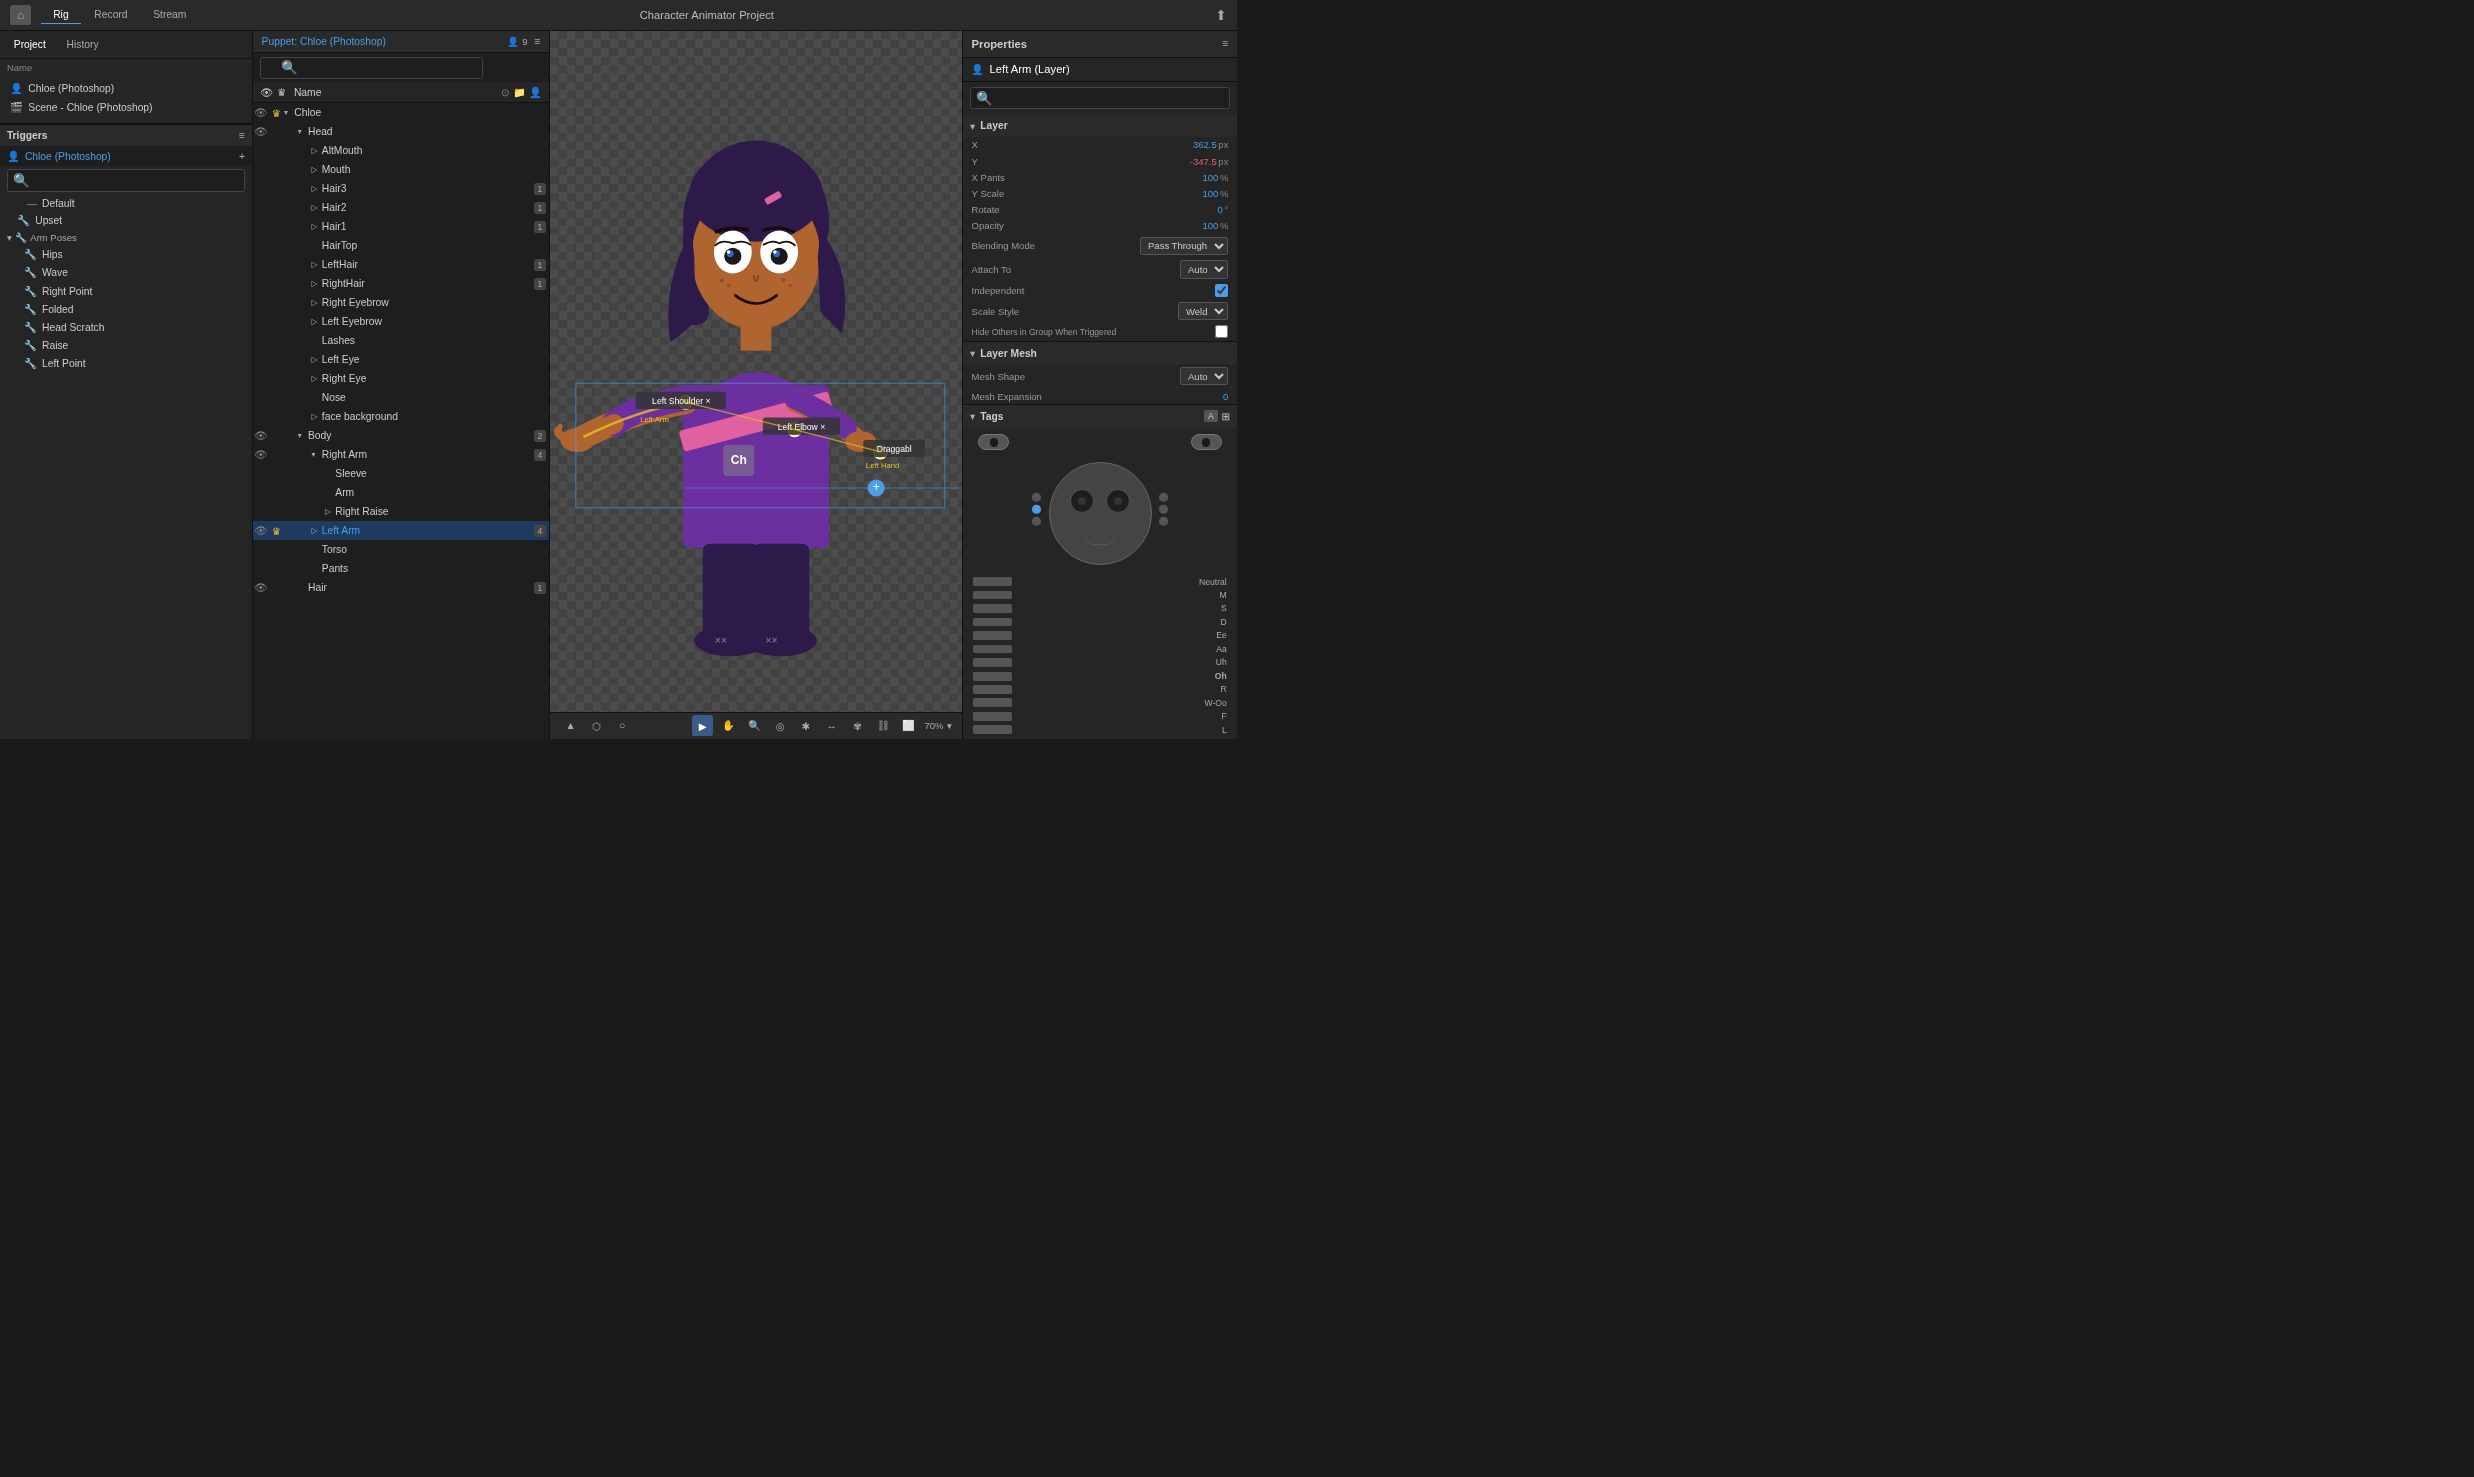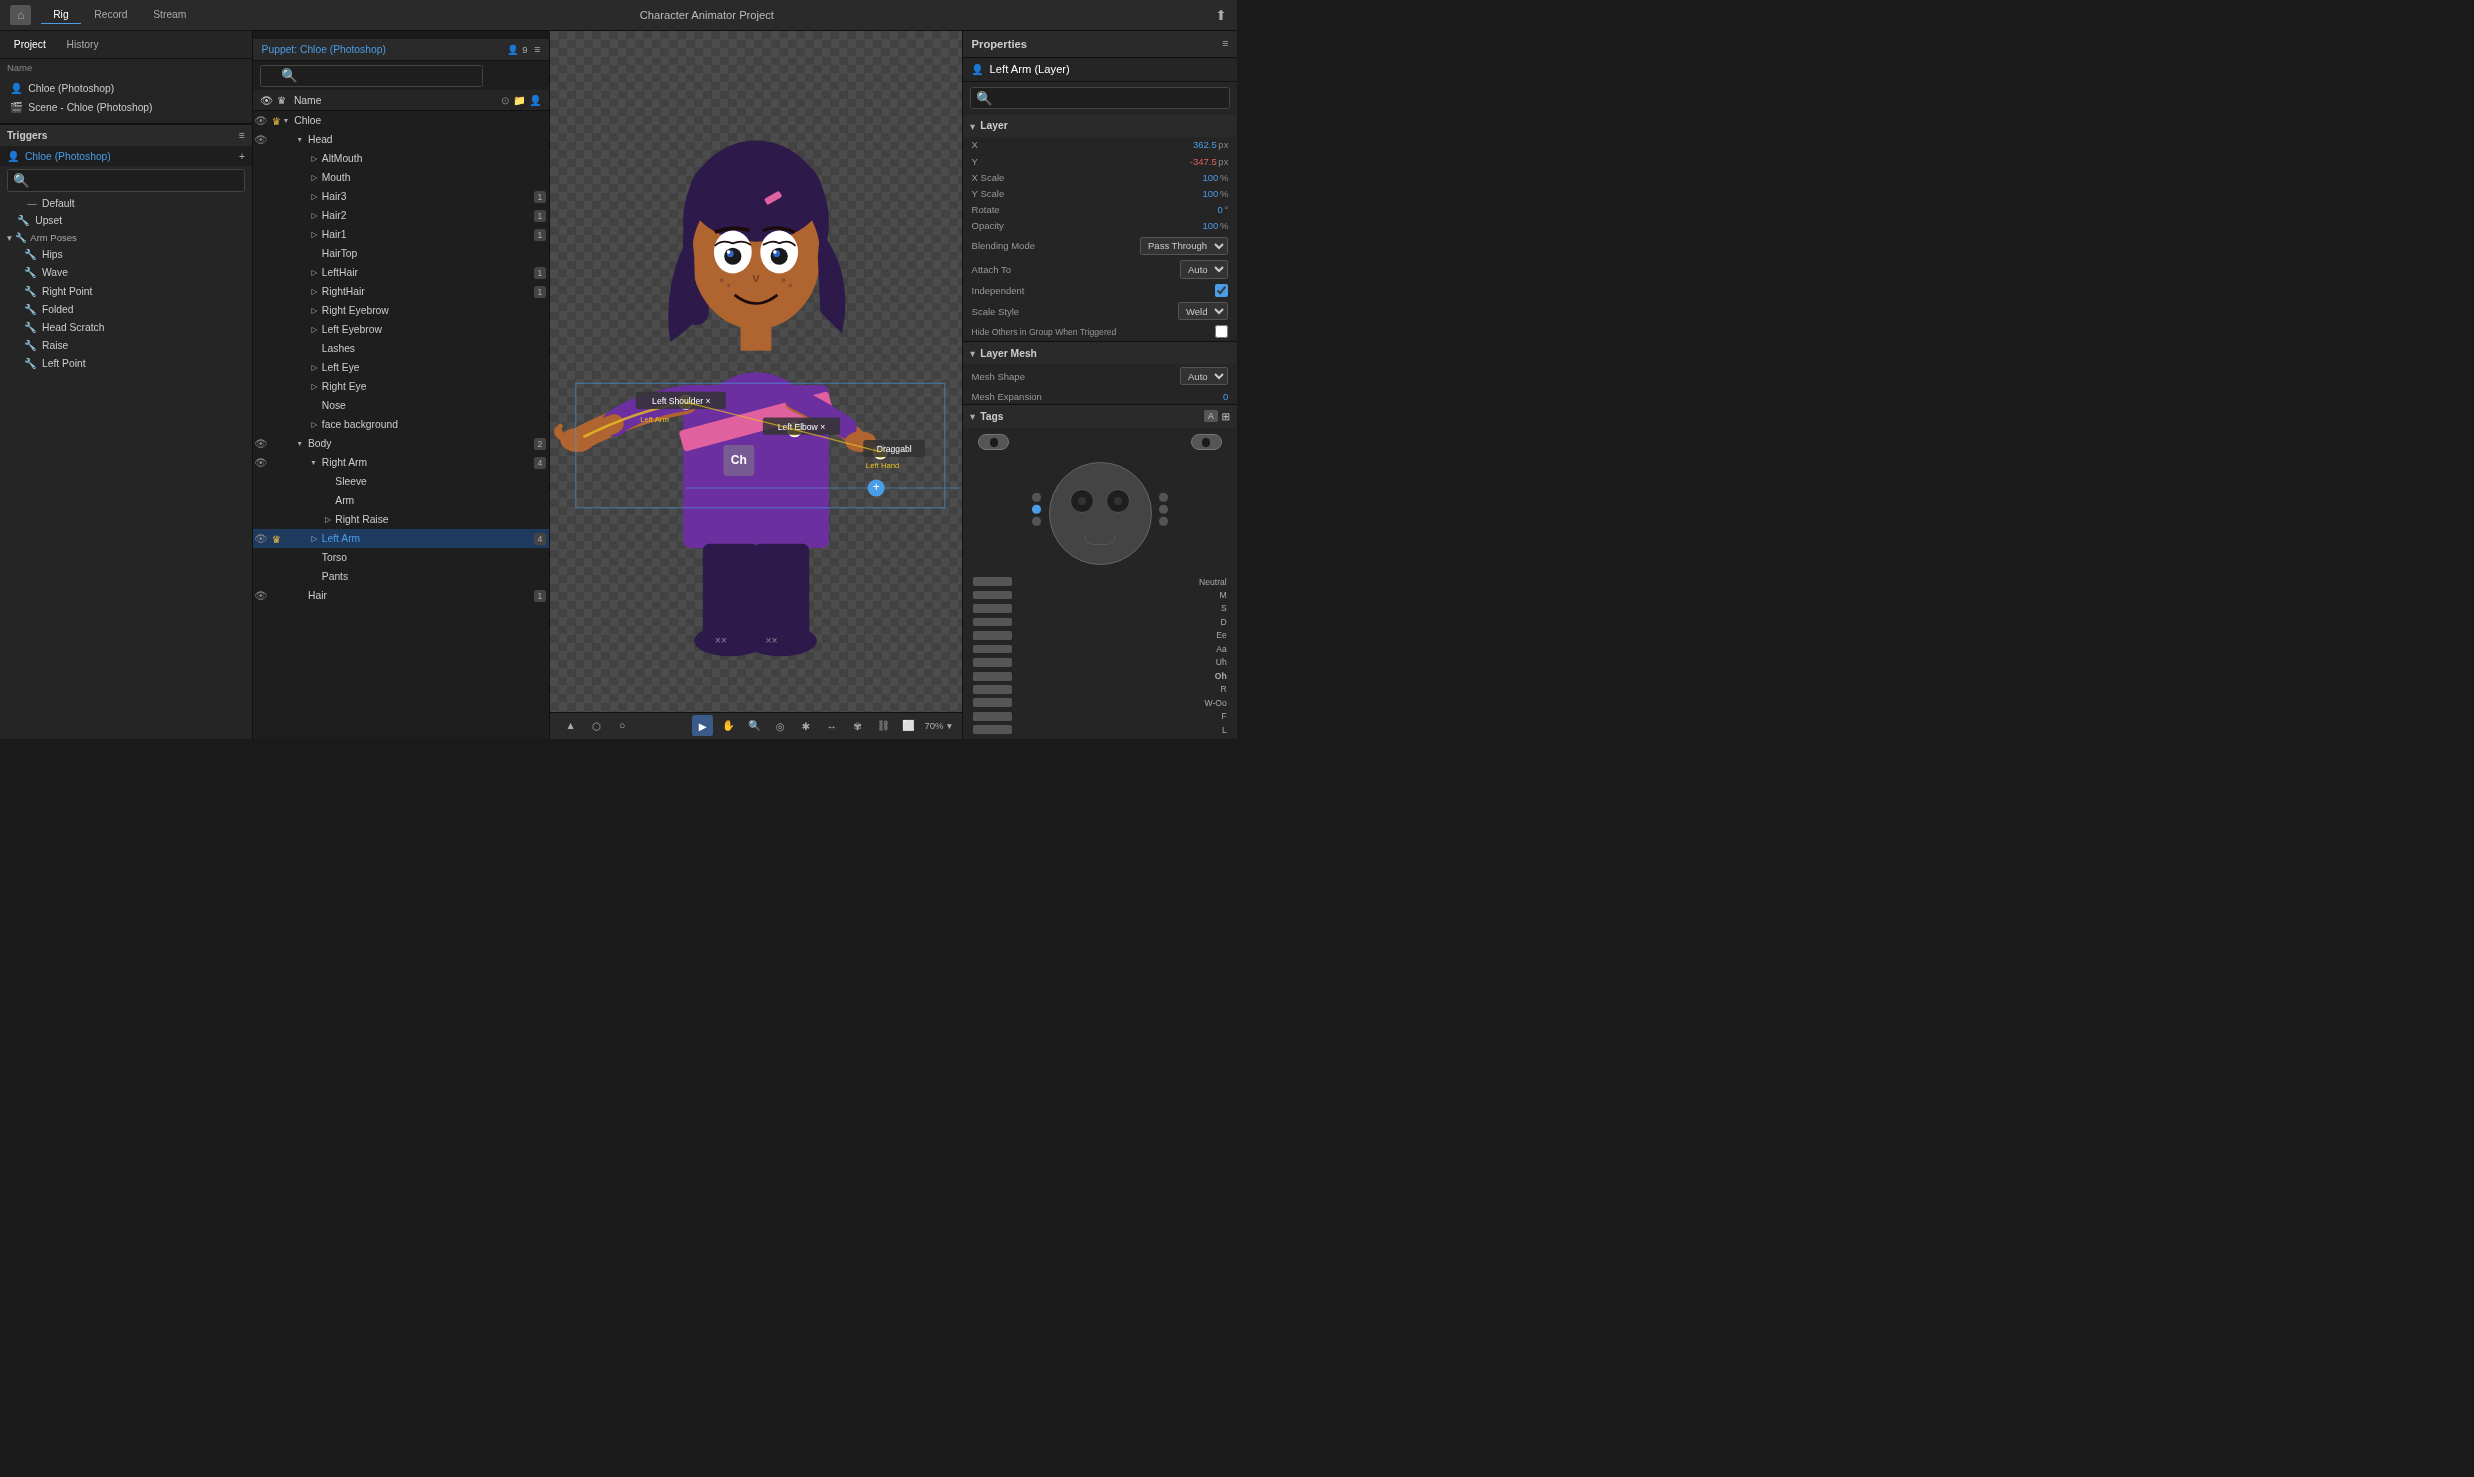--- a/index.html
+++ b/index.html
@@ -196,7 +196,7 @@
     </div>
   </div>
 
-  <div id="puppet-panel" style="width:245px;margin-top:8px;">
+  <div id="puppet-panel" style="width:245px;">
     <div id="puppet-header">
       <span class="puppet-title">Puppet: Chloe (Photoshop)</span>
       <div style="display:flex;gap:6.9px;align-items:center;">

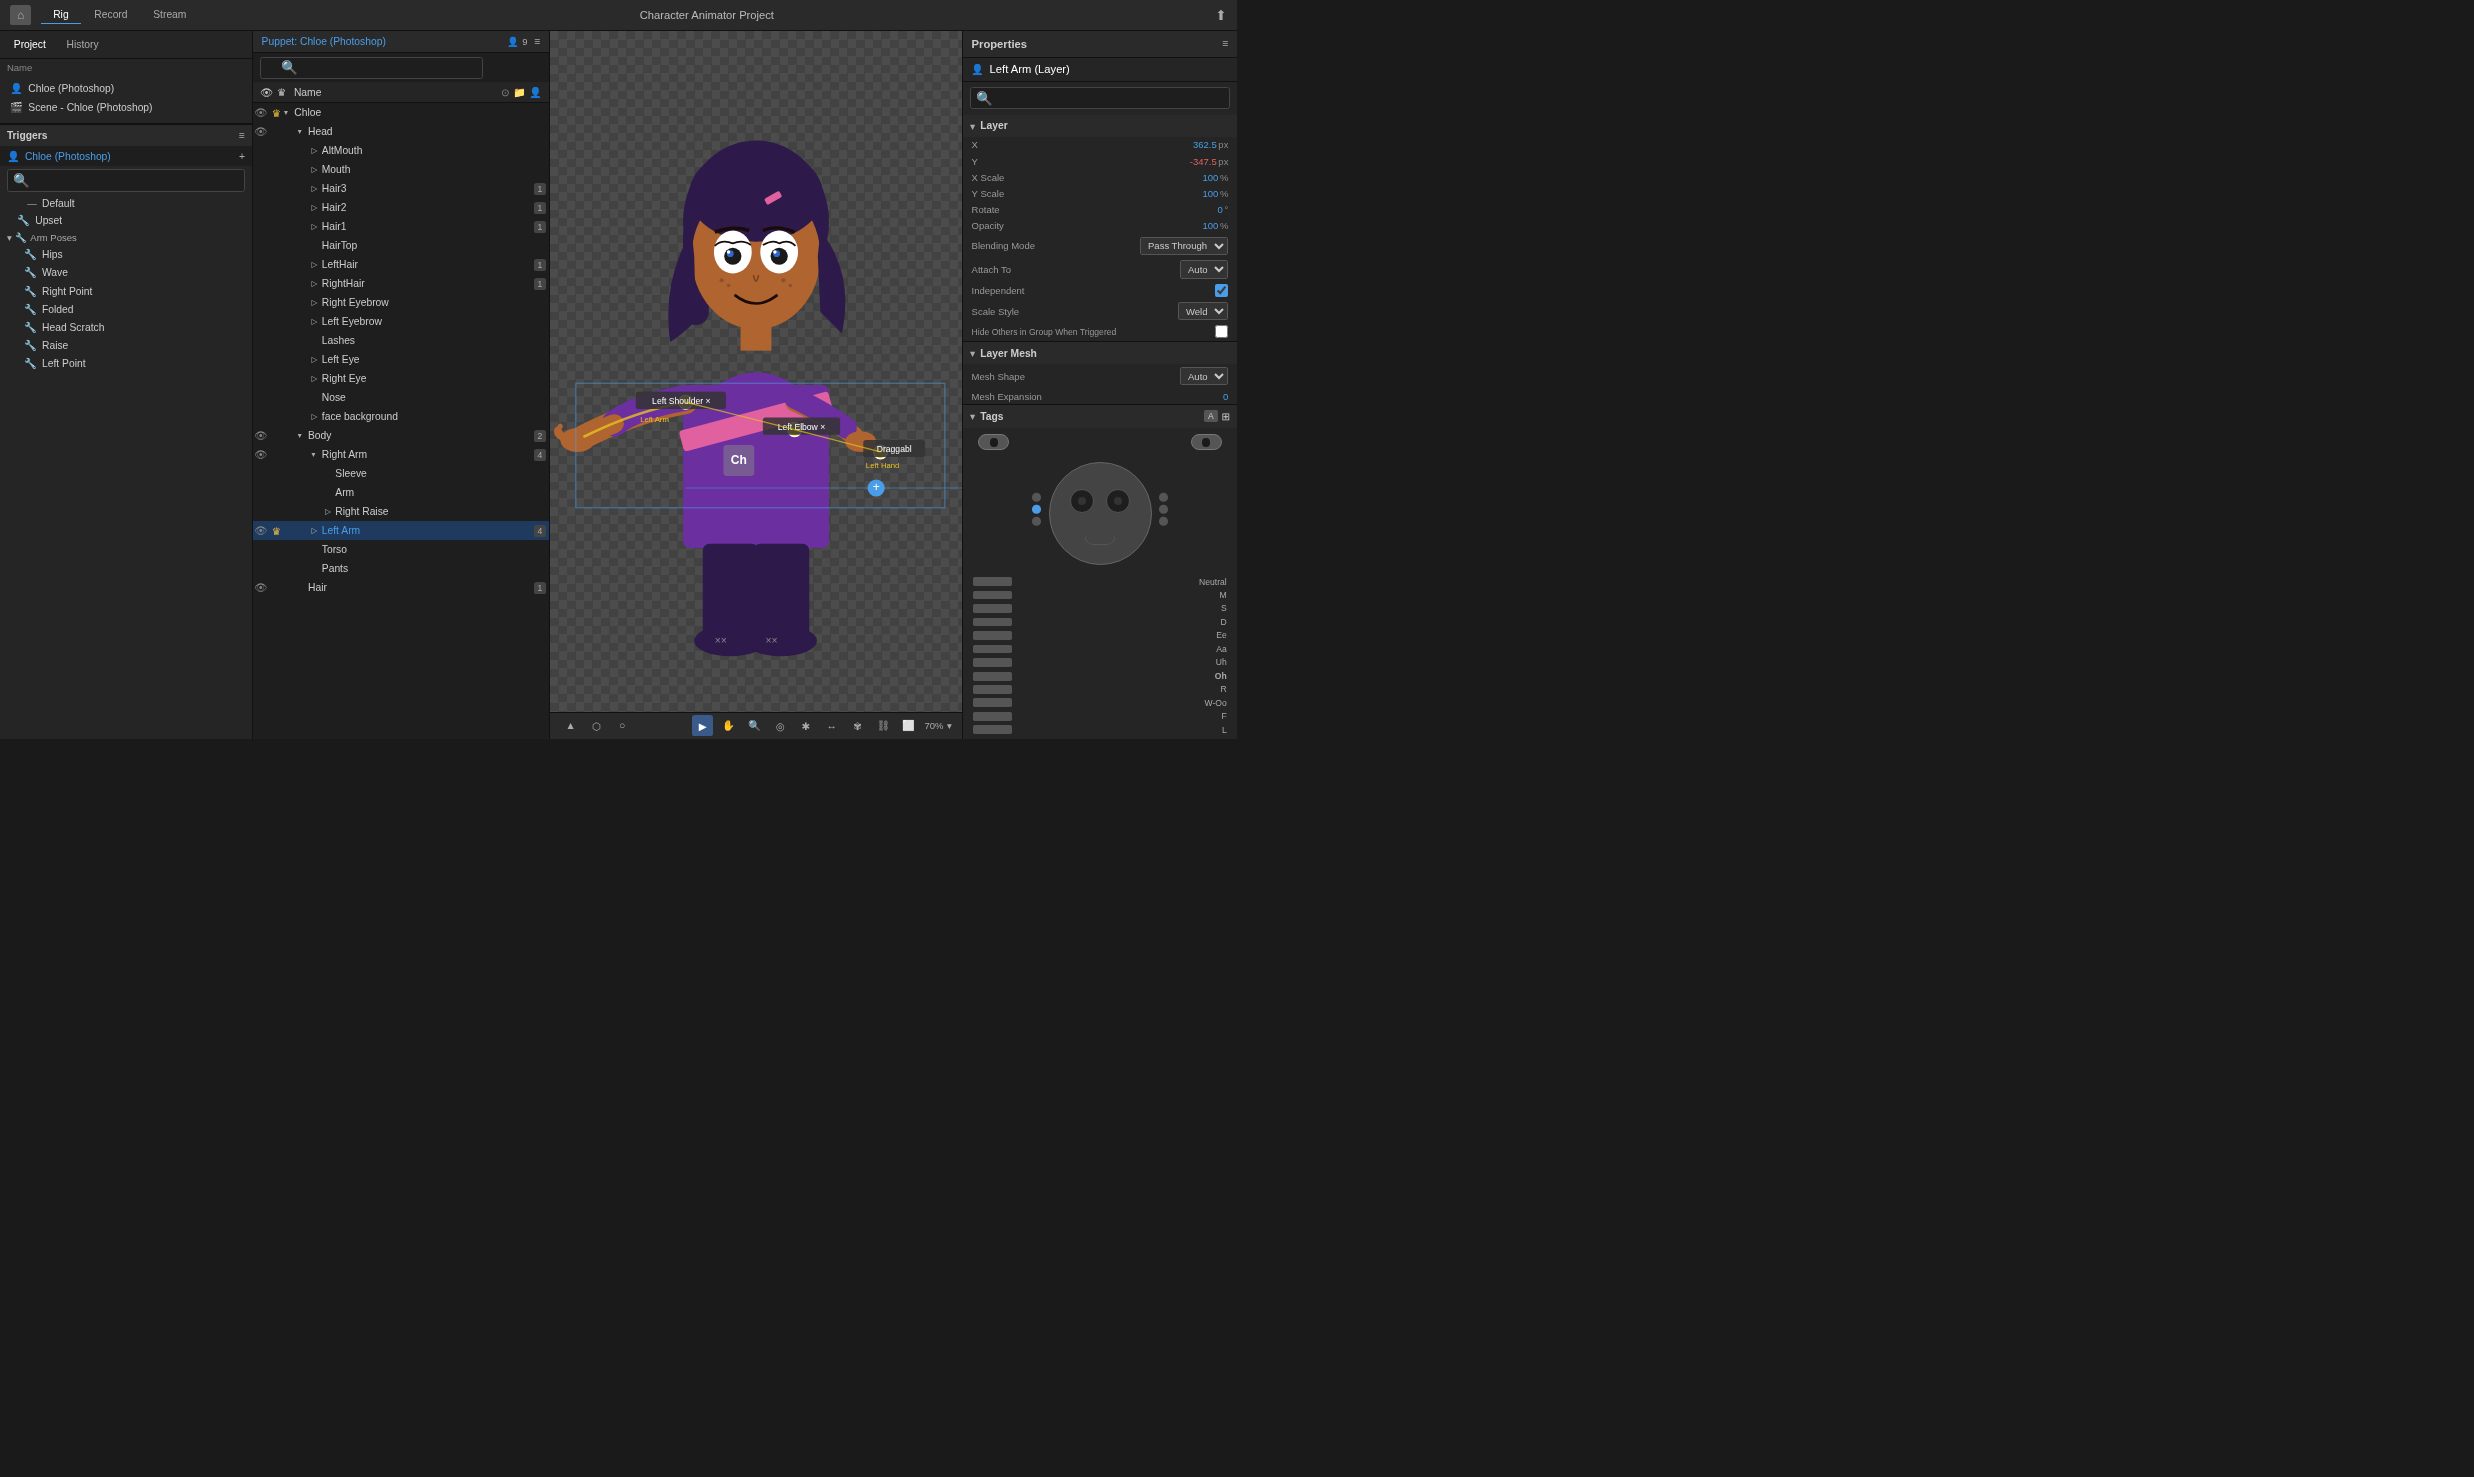--- a/index.html
+++ b/index.html
@@ -585,7 +585,7 @@
         <span class="props-unit">px</span>
       </div>
       <div class="props-row">
-        <span class="props-label">X Scale</span>
+        <span class="props-label">X Pants</span>
         <span class="props-value">100</span>
         <span class="props-unit">%</span>
       </div>

